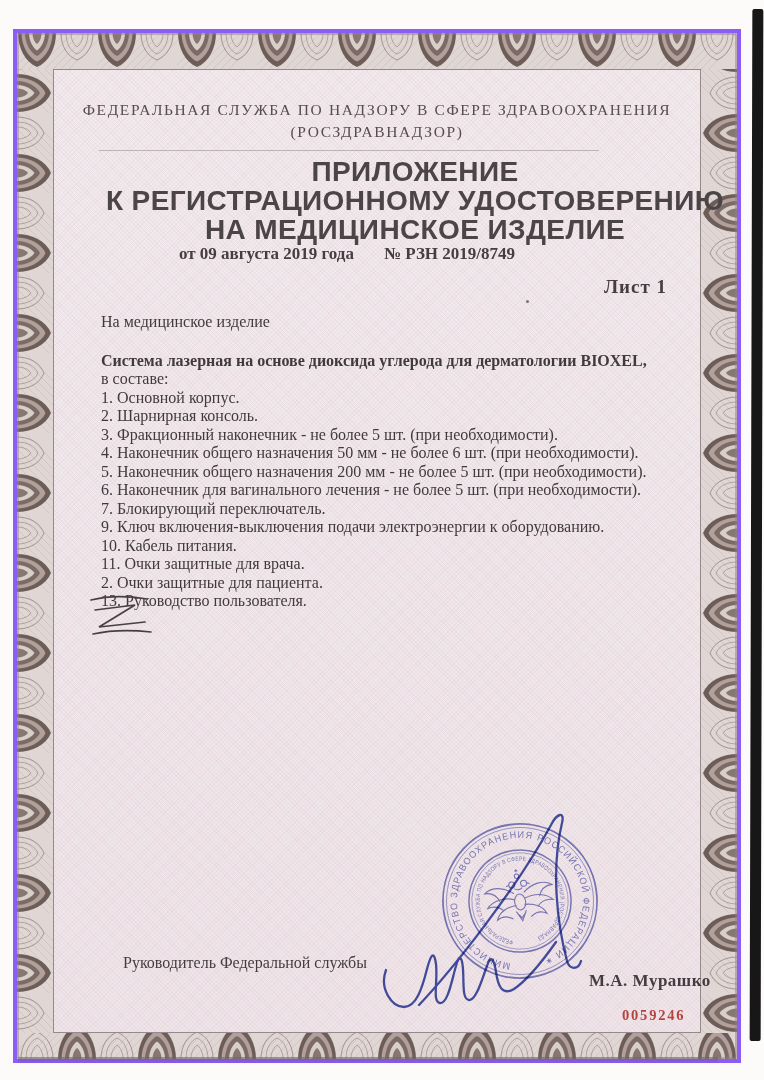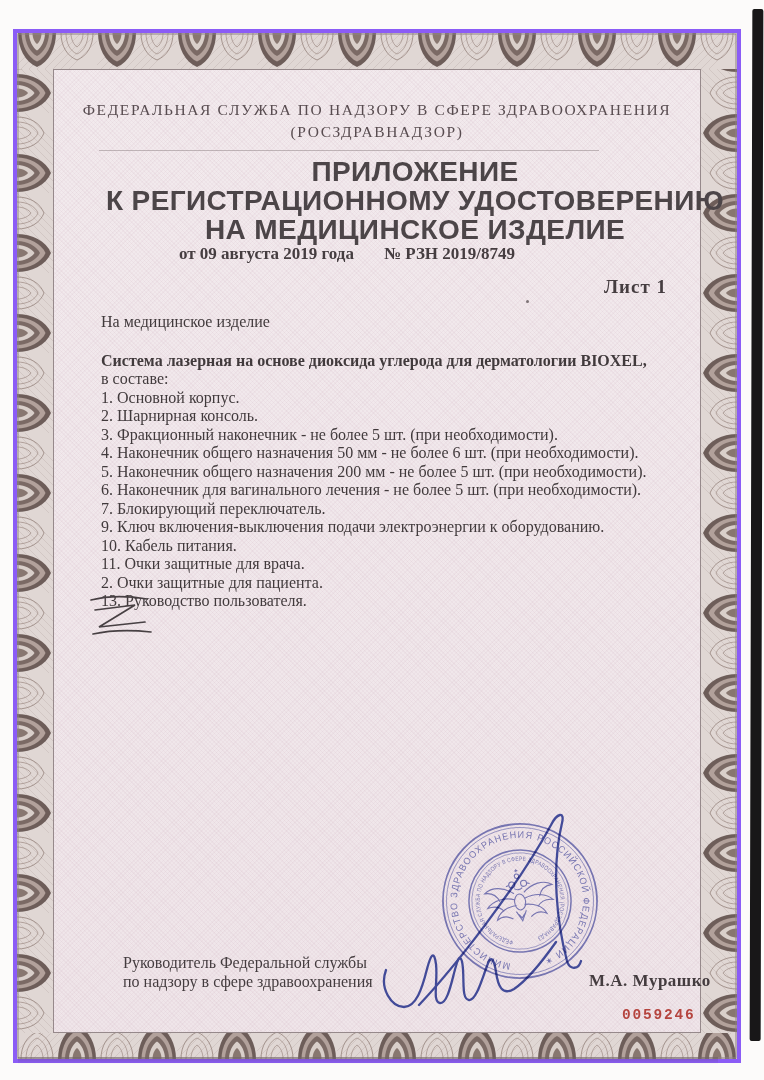--- a/index.html
+++ b/index.html
@@ -173,7 +173,6 @@
 
     <div class="role">
       <div>Руководитель Федеральной службы</div>
-      <div>по надзору в сфере здравоохранения</div>
     </div>
 
     <div class="signame">М.А. Мурашко</div>

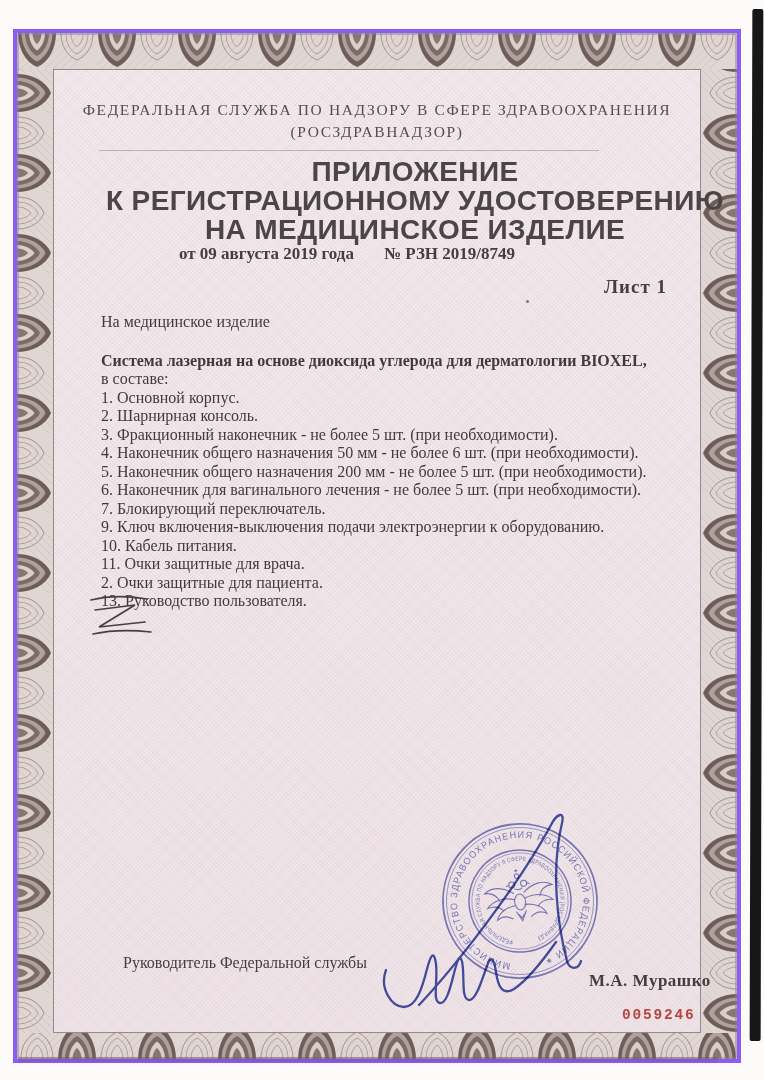--- a/index.html
+++ b/index.html
@@ -30,7 +30,7 @@
   .zmark{position:absolute;left:68px;top:558px;width:84px;height:50px;}
   .role{position:absolute;left:82px;top:921px;font-weight:normal;font-size:16px;line-height:18.5px;color:#443c3f;margin-left:24px;}
   .signame{position:absolute;left:572px;top:938px;font-weight:bold;font-size:17px;color:#443c3f;letter-spacing:.5px;}
-  .serial{position:absolute;left:605px;top:974px;font-family:Liberation Mono, monospace;
+  .serial{position:absolute;left:605px;top:974px;font-family:Liberation Serif, serif;
           font-weight:600;font-size:14.5px;letter-spacing:1.8px;color:#b5443e;}
   .stamp{position:absolute;left:408px;top:773px;width:190px;height:190px;
          mix-blend-mode:multiply;opacity:.92;}

